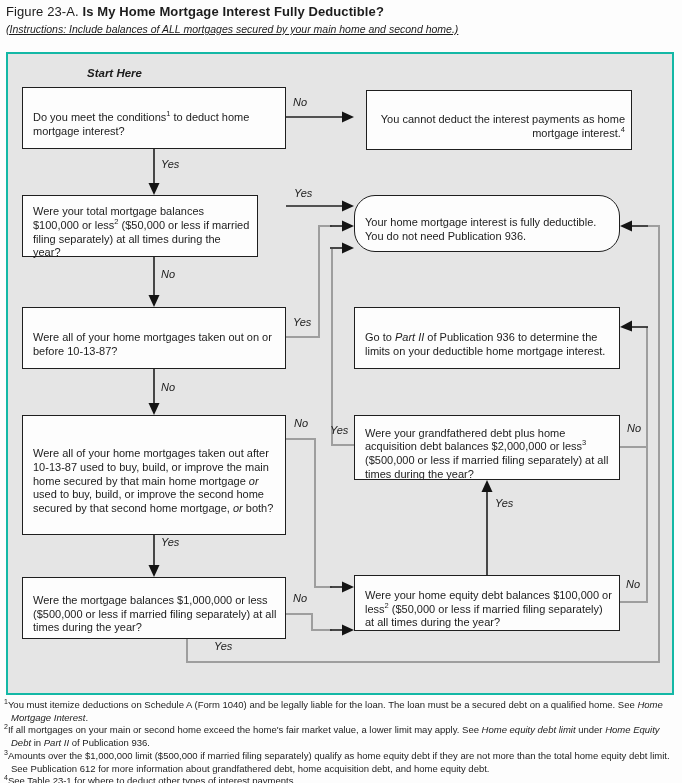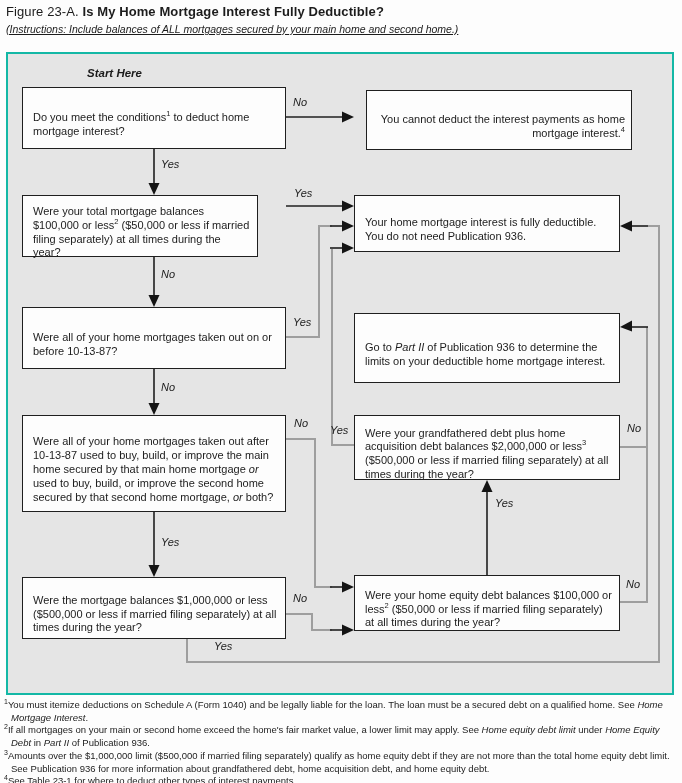--- a/index.html
+++ b/index.html
@@ -25,7 +25,7 @@
   .b-l1 { left:14px;  top:33px;  width:264px; height:62px; }
   .b-r1 { left:358px; top:36px;  width:266px; height:60px;text-align:right; }
   .b-l2 { left:14px;  top:141px; width:236px; height:62px; }
-  .b-r2 { left:346px; top:141px; width:266px; height:57px; }
+  .b-r2 { left:346px; top:141px; width:266px; height:57px;border-radius:21px; }
   .b-l3 { left:14px;  top:253px; width:264px; height:62px; }
   .b-r3 { left:346px; top:259px; width:266px; height:70px; }
   .b-l4 { left:14px;  top:361px; width:264px; height:97px; }

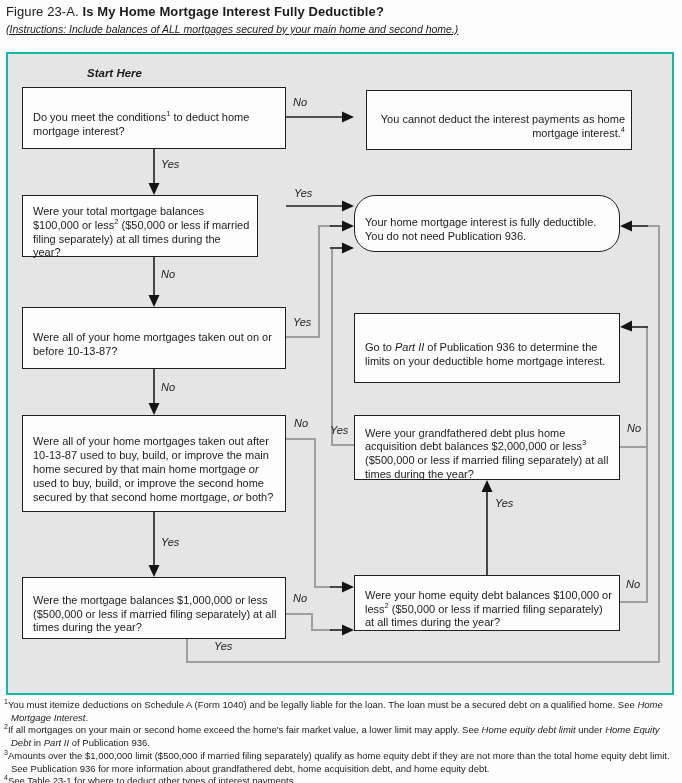--- a/index.html
+++ b/index.html
@@ -27,7 +27,7 @@
   .b-l2 { left:14px;  top:141px; width:236px; height:62px; }
   .b-r2 { left:346px; top:141px; width:266px; height:57px;border-radius:21px; }
   .b-l3 { left:14px;  top:253px; width:264px; height:62px; }
-  .b-r3 { left:346px; top:259px; width:266px; height:70px; }
+  .b-r3 { left:346px; top:253px; width:266px; height:62px; }
   .b-l4 { left:14px;  top:361px; width:264px; height:97px; }
   .b-r4 { left:346px; top:361px; width:266px; height:65px; line-height:1.25; }
   .b-l5 { left:14px;  top:523px; width:264px; height:62px; }

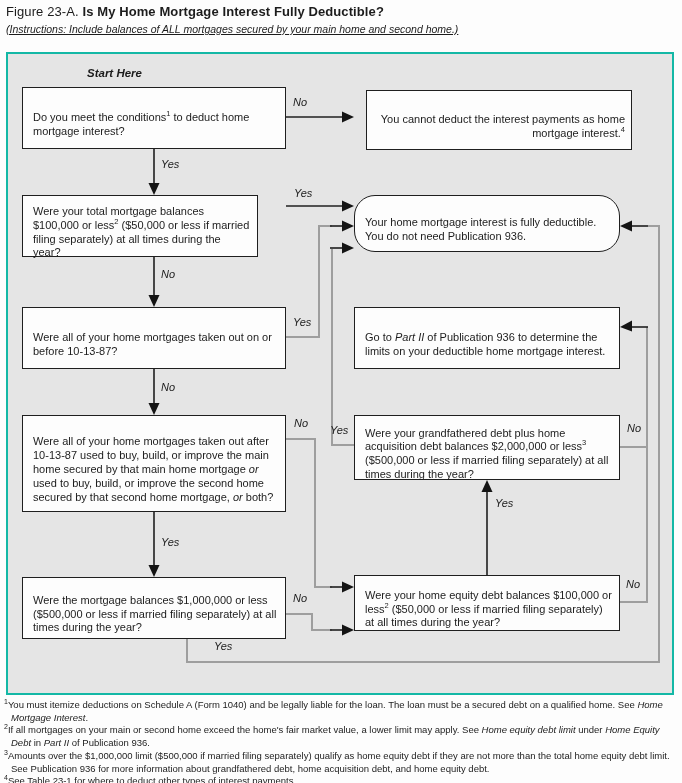--- a/index.html
+++ b/index.html
@@ -28,7 +28,7 @@
   .b-r2 { left:346px; top:141px; width:266px; height:57px;border-radius:21px; }
   .b-l3 { left:14px;  top:253px; width:264px; height:62px; }
   .b-r3 { left:346px; top:253px; width:266px; height:62px; }
-  .b-l4 { left:14px;  top:361px; width:264px; height:97px; }
+  .b-l4 { left:14px;  top:361px; width:264px; height:120px; }
   .b-r4 { left:346px; top:361px; width:266px; height:65px; line-height:1.25; }
   .b-l5 { left:14px;  top:523px; width:264px; height:62px; }
   .b-r5 { left:346px; top:521px; width:266px; height:56px; }

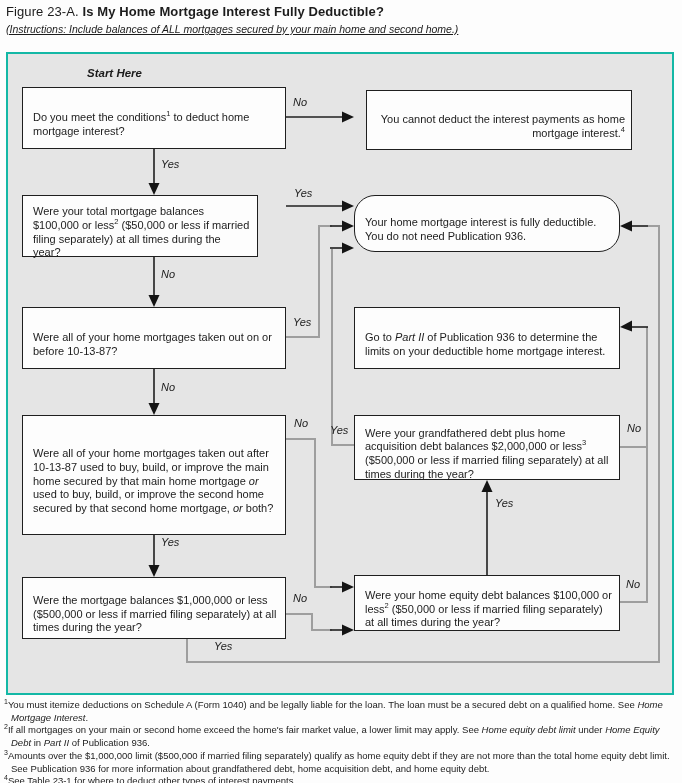--- a/index.html
+++ b/index.html
@@ -150,7 +150,7 @@
   <div class="footnotes">
     <div class="fn"><sup>1</sup><span>You must itemize deductions on Schedule A (Form 1040) and be legally liable for the loan. The loan must be a secured debt on a qualified home. See </span><em>Home Mortgage Interest</em><span>.</span></div>
     <div class="fn"><sup>2</sup><span>If all mortgages on your main or second home exceed the home's fair market value, a lower limit may apply. See </span><em>Home equity debt limit</em><span> under </span><em>Home Equity Debt</em><span> in </span><em>Part II</em><span> of Publication 936.</span></div>
-    <div class="fn"><sup>3</sup><span>Amounts over the $1,000,000 limit ($500,000 if married filing separately) qualify as home equity debt if they are not more than the total home equity debt limit. See Publication 936 for more information about grandfathered debt, home acquisition debt, and home equity debt.</span></div>
+    <div class="fn"><sup>3</sup><span>Amounts over the $1,000,000 limit ($500,000 if married filing separately) qualify as home equity debt if they are not more than the total home equity debt limit. See Publication 612 for more information about grandfathered debt, home acquisition debt, and home equity debt.</span></div>
     <div class="fn"><sup>4</sup><span>See Table 23-1 for where to deduct other types of interest payments.</span></div>
   </div>
 

